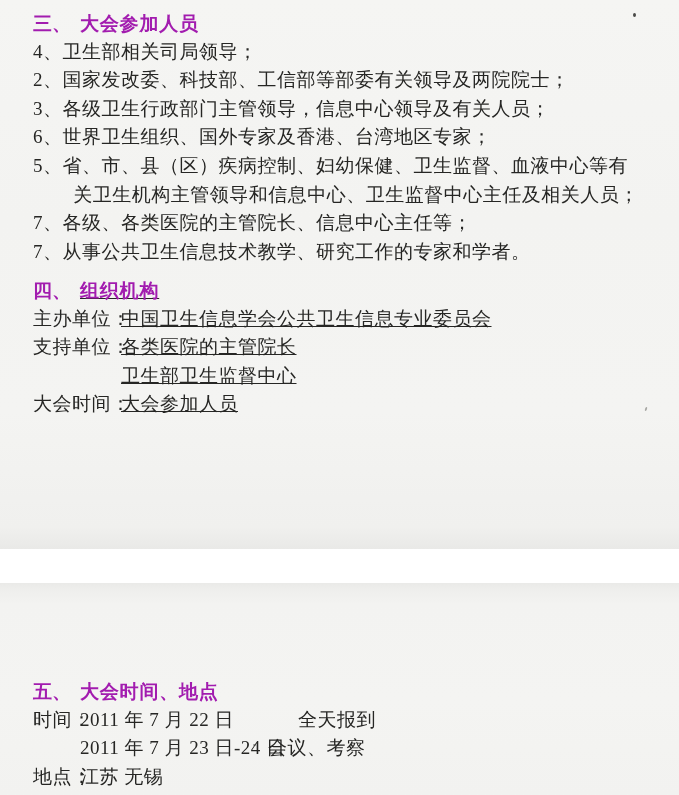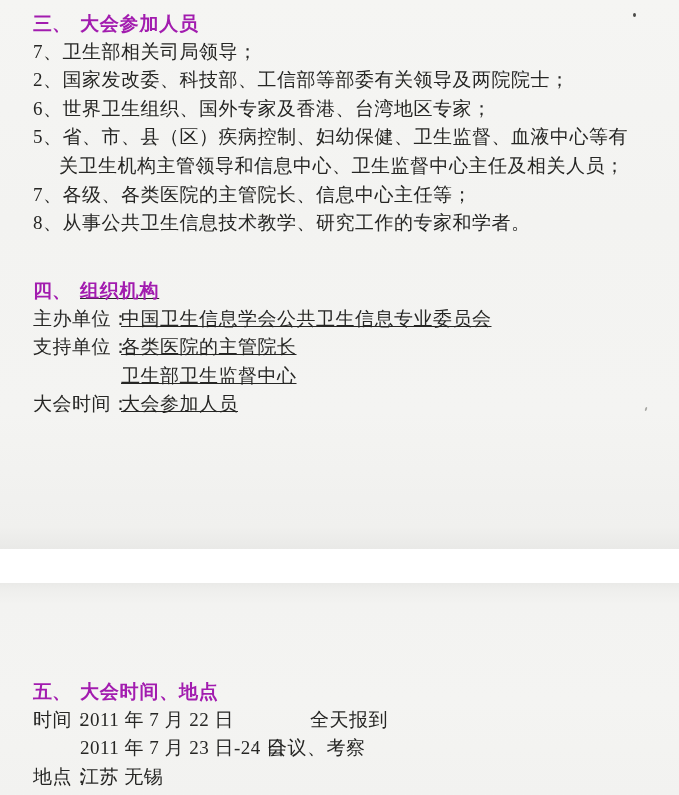--- a/index.html
+++ b/index.html
@@ -96,7 +96,7 @@
   <div class="line heading">
     <span class="sec-num">三、</span><span>大会参加人员</span>
   </div>
-  <div class="line">7、卫生部相关司局领导；</div>
+  <div class="line">4、卫生部相关司局领导；</div>
   <div class="line">2、国家发改委、科技部、工信部等部委有关领导及两院院士；</div>
   <div class="line">6、世界卫生组织、国外专家及香港、台湾地区专家；</div>
   <div class="line">5、省、市、县（区）疾病控制、妇幼保健、卫生监督、血液中心等有</div>

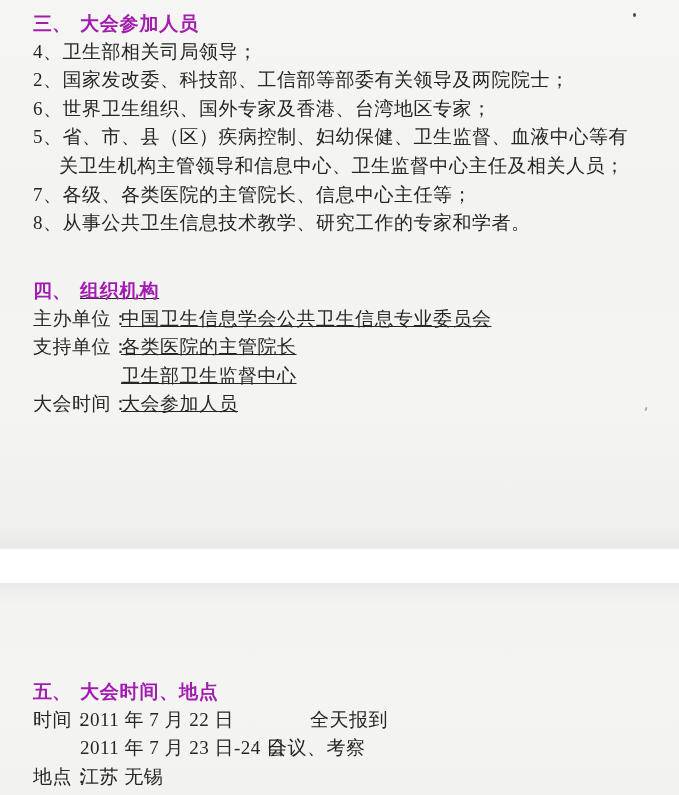--- a/index.html
+++ b/index.html
@@ -98,6 +98,7 @@
   </div>
   <div class="line">4、卫生部相关司局领导；</div>
   <div class="line">2、国家发改委、科技部、工信部等部委有关领导及两院院士；</div>
+  <div class="line">3、各级卫生行政部门主管领导，信息中心领导及有关人员；</div>
   <div class="line">6、世界卫生组织、国外专家及香港、台湾地区专家；</div>
   <div class="line">5、省、市、县（区）疾病控制、妇幼保健、卫生监督、血液中心等有</div>
   <div class="line cont-indent">关卫生机构主管领导和信息中心、卫生监督中心主任及相关人员；</div>

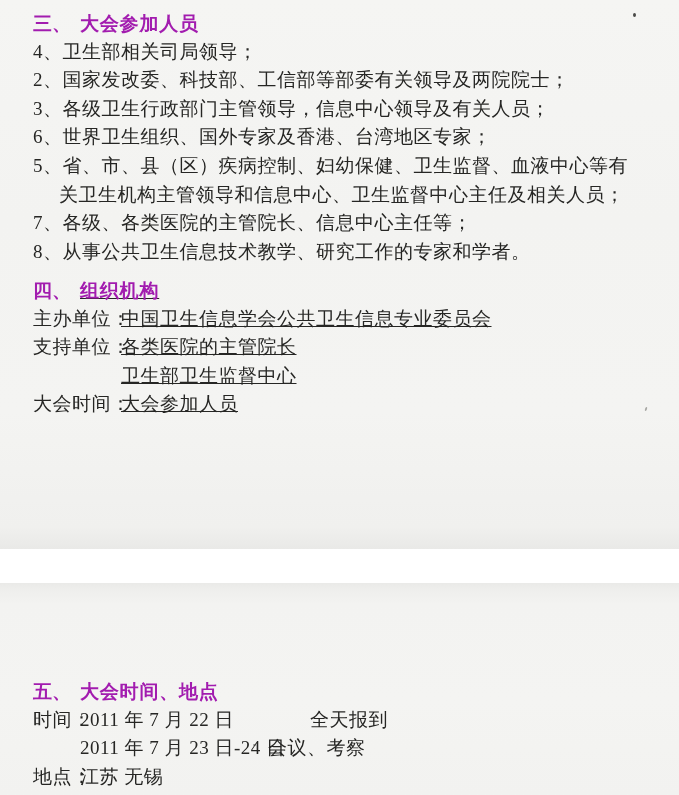--- a/index.html
+++ b/index.html
@@ -59,6 +59,7 @@
   }
   .cont-indent {
     padding-left: 26px;
+    text-align: center;
   }
   .org-label {
     display: inline-block;

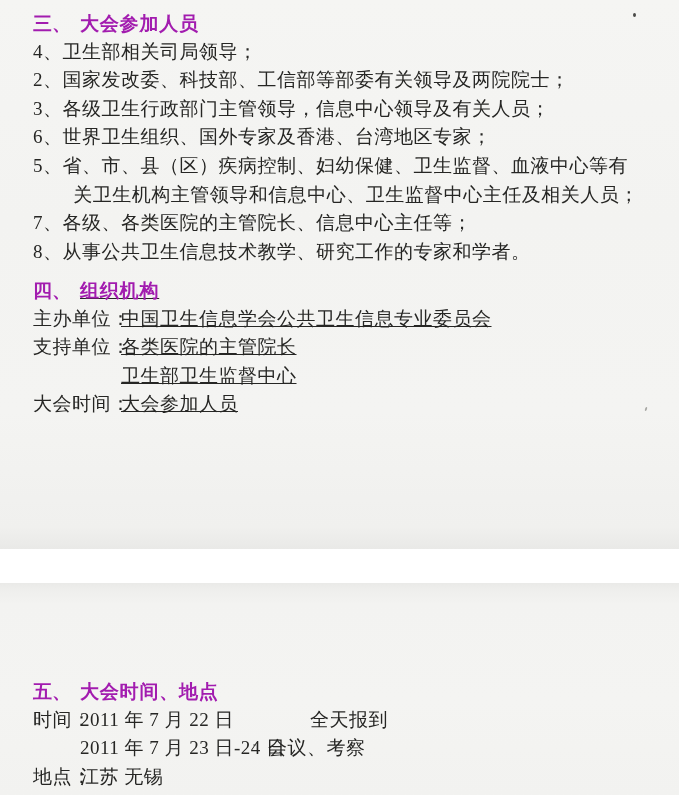--- a/index.html
+++ b/index.html
@@ -104,7 +104,7 @@
   <div class="line">5、省、市、县（区）疾病控制、妇幼保健、卫生监督、血液中心等有</div>
   <div class="line cont-indent">关卫生机构主管领导和信息中心、卫生监督中心主任及相关人员；</div>
   <div class="line">7、各级、各类医院的主管院长、信息中心主任等；</div>
-  <div class="line">8、从事公共卫生信息技术教学、研究工作的专家和学者。</div>
+  <div class="line">7、从事公共卫生信息技术教学、研究工作的专家和学者。</div>
 </div>
 
 <div class="section" style="top: 276px; text-decoration: underline;">

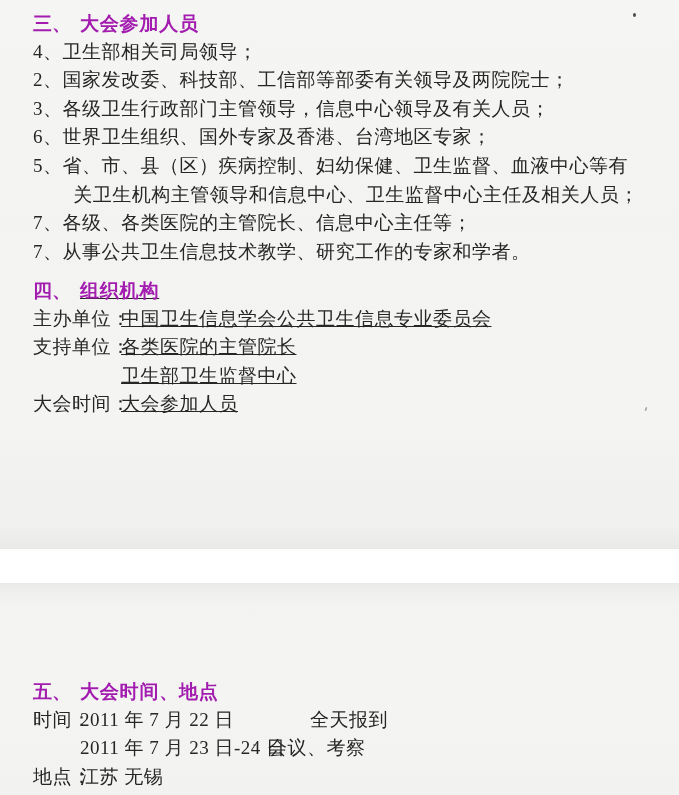--- a/index.html
+++ b/index.html
@@ -73,7 +73,7 @@
     position: absolute;
     top: 0;
   }
-  .activity-pos-1 { left: 277px; }
+  .activity-pos-1 { left: 265px; }
   .activity-pos-2 { left: 235px; }
   .speck {
     position: absolute;

